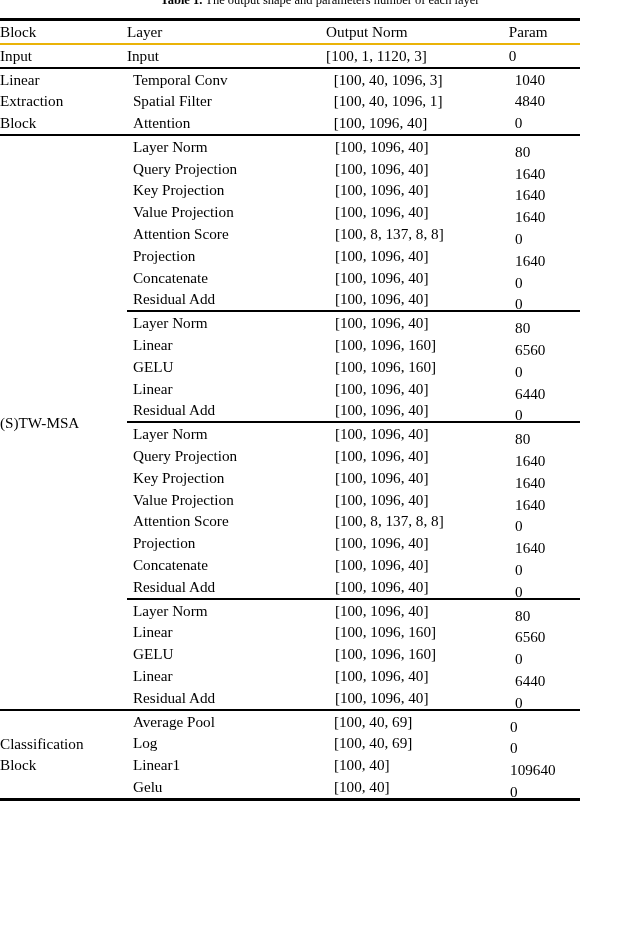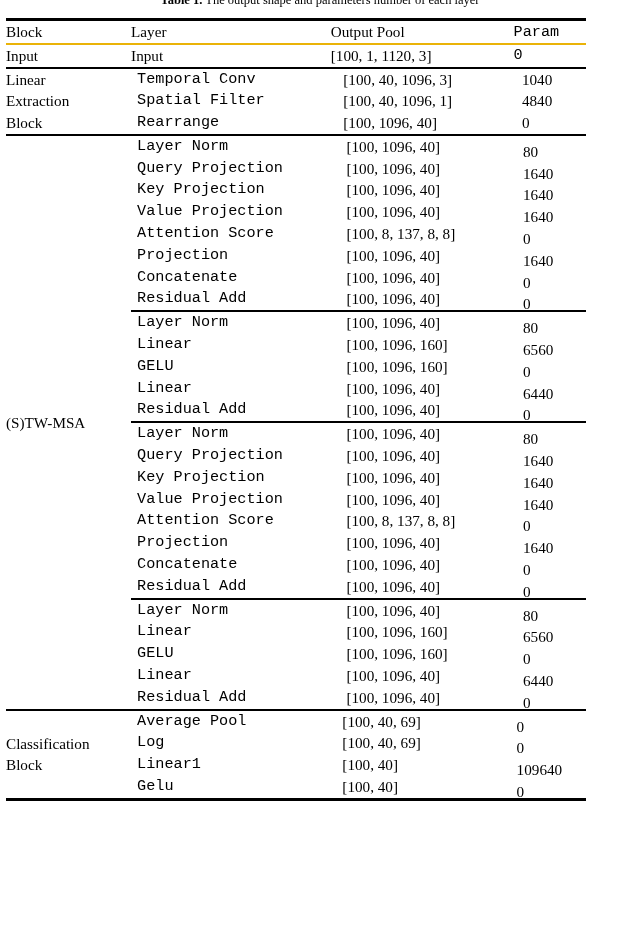--- a/index.html
+++ b/index.html
@@ -42,7 +42,7 @@
   
   table.tbl {
     position: absolute;
-    left: 6px;
+    left: 0;
     top: 18px;
     width: 580px;
     border-collapse: collapse;

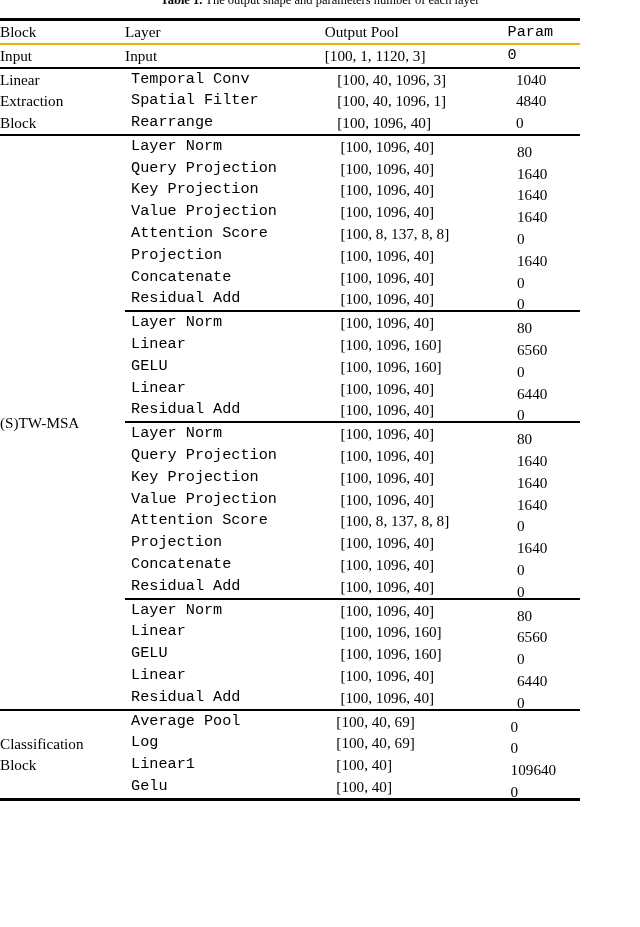--- a/index.html
+++ b/index.html
@@ -140,7 +140,7 @@
       <tr class="hdr rule-top">
         <td class="cell-block">Block</td>
         <td class="cell-layer">Layer</td>
-        <td class="cell-shape">Output Pool</td>
+        <td class="cell-shape">Output Norm</td>
         <td class="cell-param">Param</td>
       </tr>
 

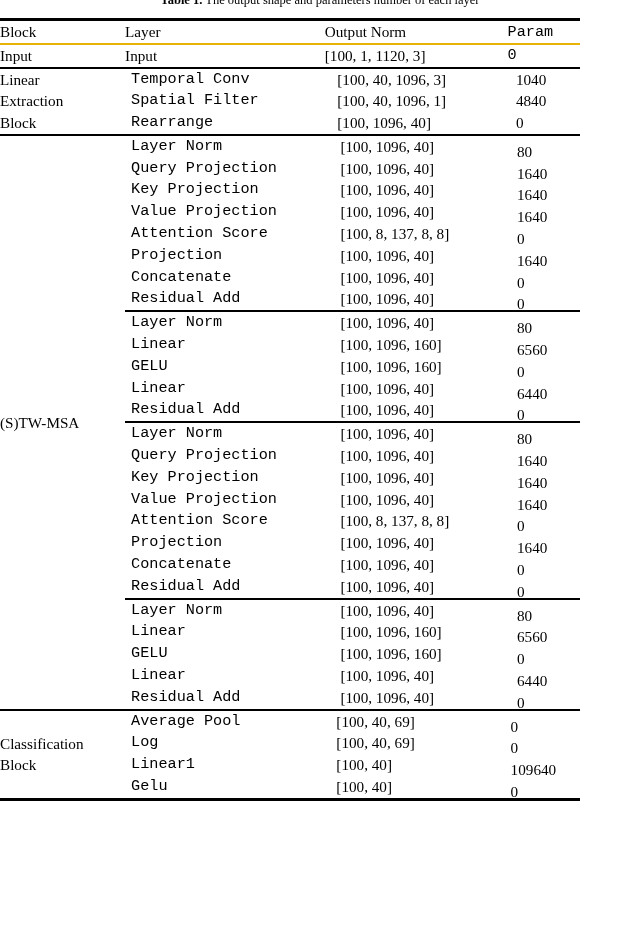--- a/index.html
+++ b/index.html
@@ -78,7 +78,7 @@
   .cell-block { padding-left: 6px; line-height: 21.5px; }
   .cell-layer { padding-left: 6px; line-height: 21.5px; white-space: nowrap; }
   .cell-shape { padding-left: 6px; line-height: 21.5px; white-space: nowrap; }
-  .cell-param { padding-left: 6px; line-height: 21.5px; white-space: nowrap; font-family: Liberation Mono, monospace; }
+  .cell-param { padding-left: 6px; line-height: 21.5px; white-space: nowrap; }
 
   .hdr .cell-block,
   .hdr .cell-layer,

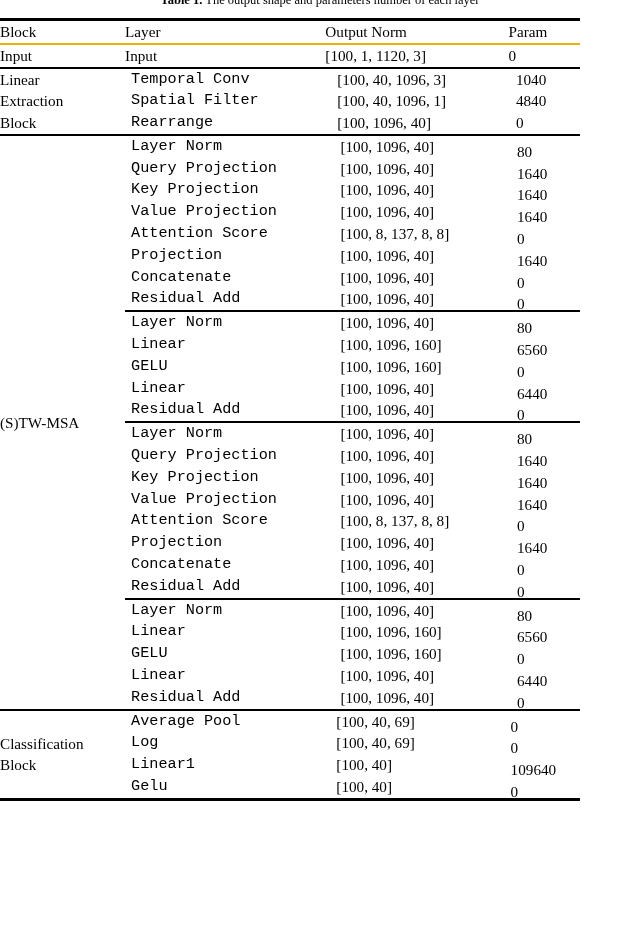--- a/index.html
+++ b/index.html
@@ -104,7 +104,7 @@
     line-height: 21.8px;
     white-space: nowrap;
   }
-  table.sub td.s-layer { width: 228px; padding-left: 6px; font-family: Liberation Mono, monospace; }
+  table.sub td.s-layer { width: 228px; padding-left: 6px; }
   table.sub td.s-shape { width: 197px; padding-left: 6px; }
   table.sub td.s-param { width: 77px;  padding-left: 6px; }
 

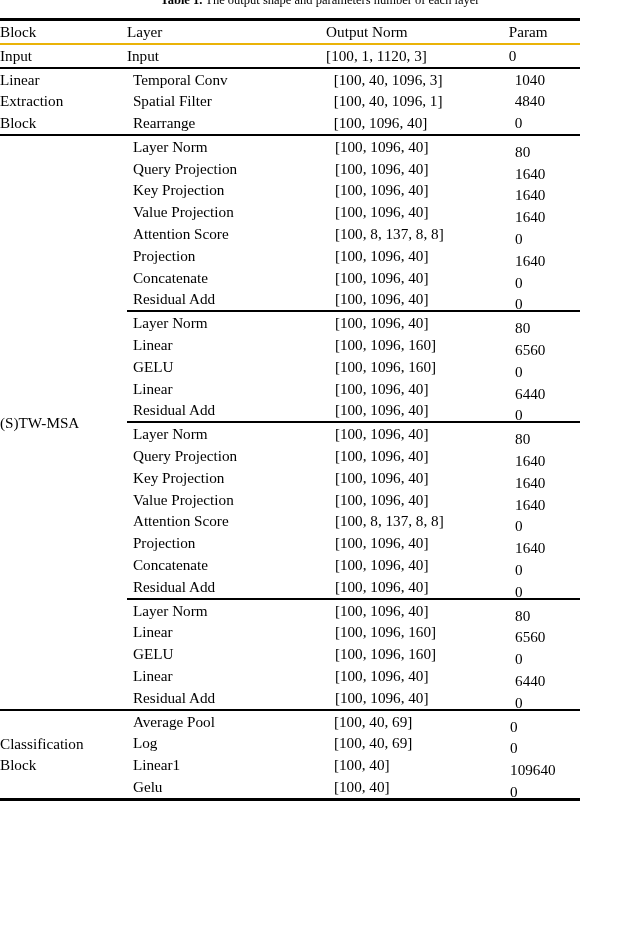--- a/index.html
+++ b/index.html
@@ -171,7 +171,7 @@
                 <td class="s-param">4840</td>
               </tr>
               <tr>
-                <td class="s-layer pad-b">Rearrange</td>
+                <td class="s-layer pad-b">Attention</td>
                 <td class="s-shape pad-b">[100,  1096,  40]</td>
                 <td class="s-param pad-b">0</td>
               </tr>

